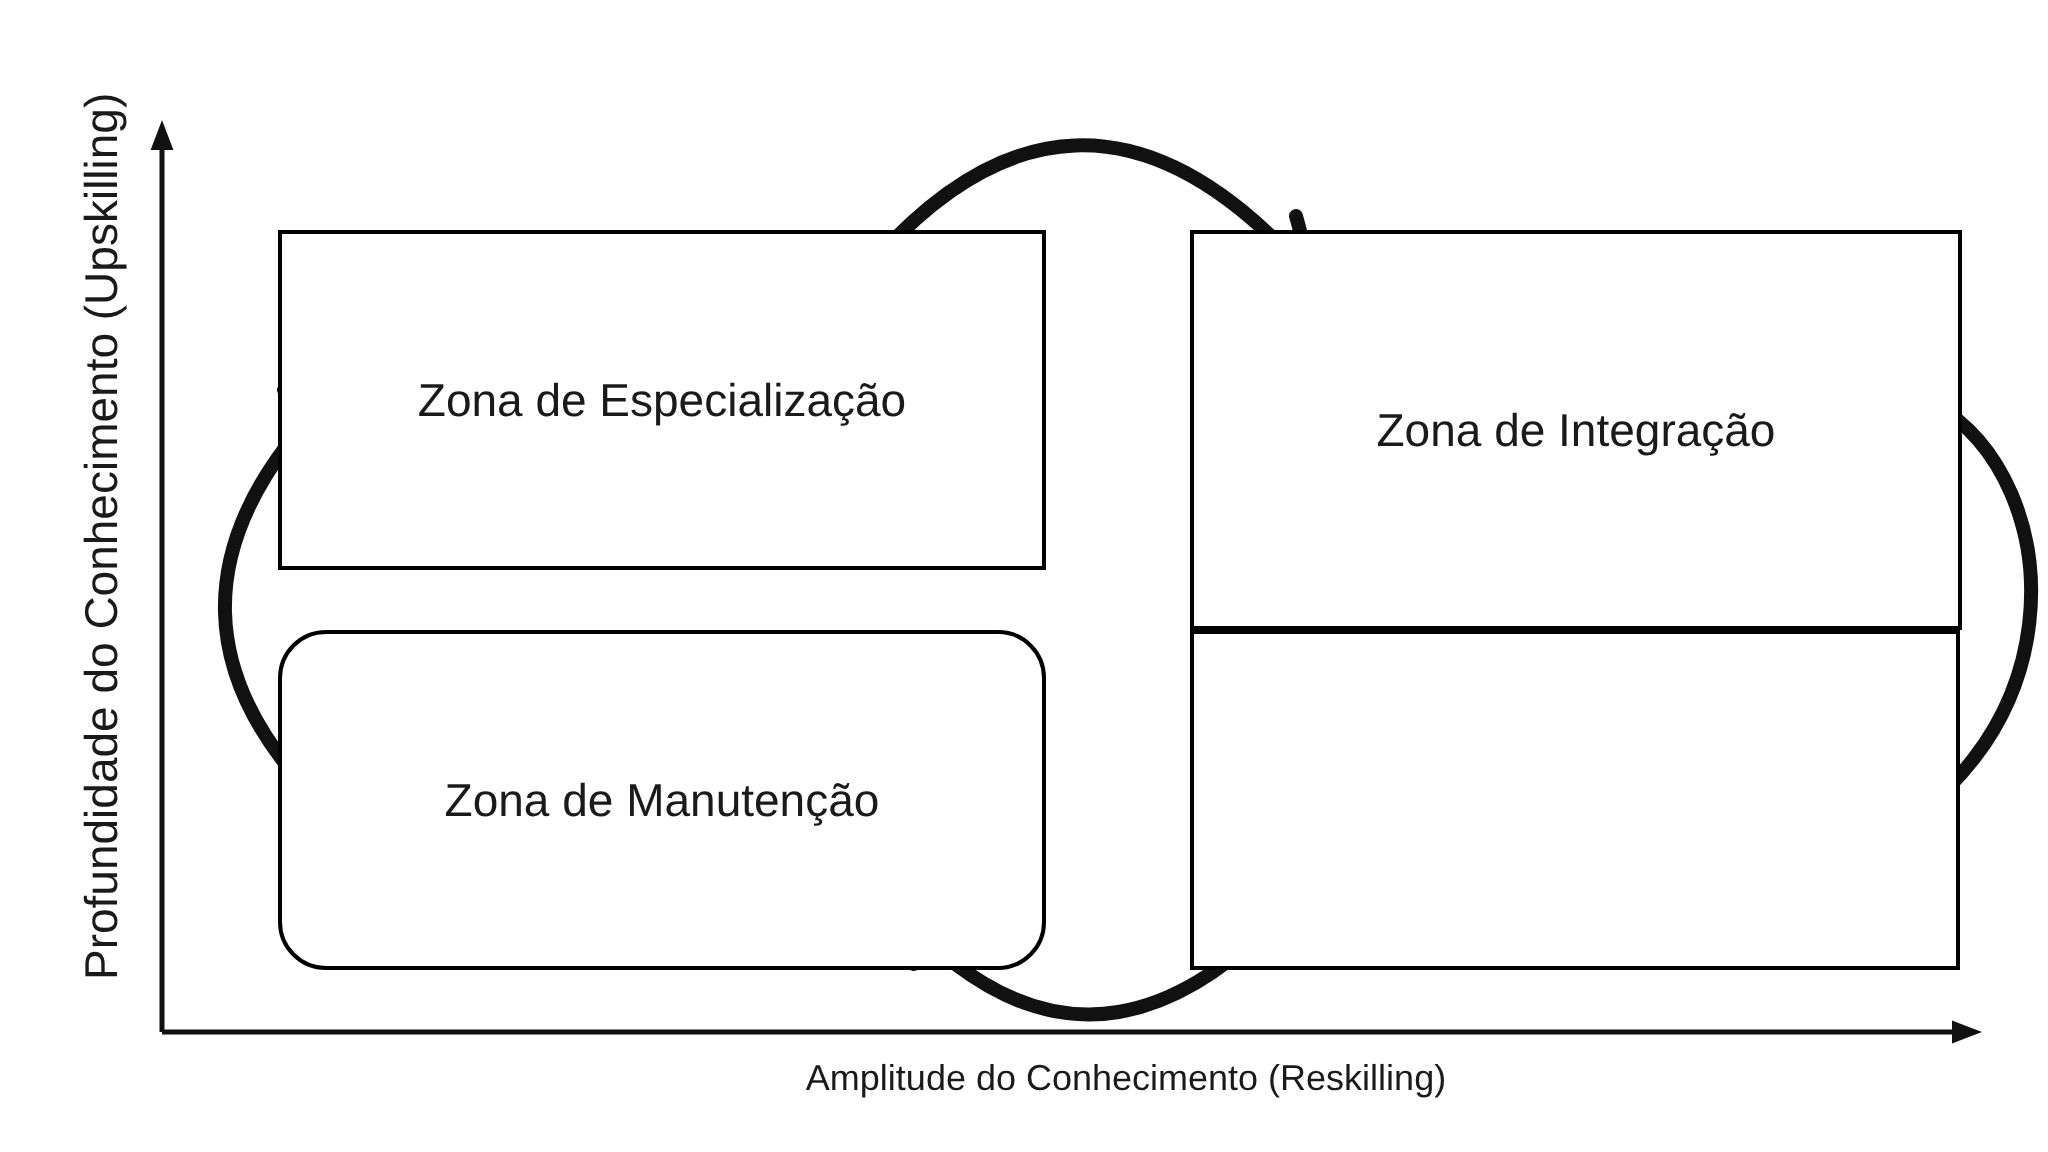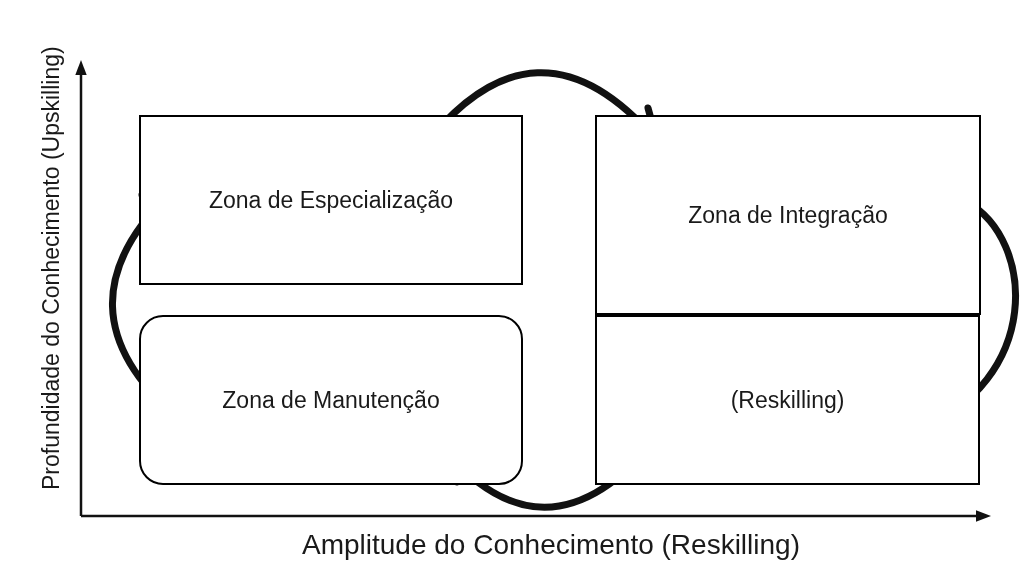--- a/index.html
+++ b/index.html
@@ -119,7 +119,6 @@
   </div>
 
   <div class="quad-box" id="box-br">
-    <div>(Reskilling)</div>
   </div>
 
   <div id="y-axis-label">Profundidade do Conhecimento (Upskilling)</div>

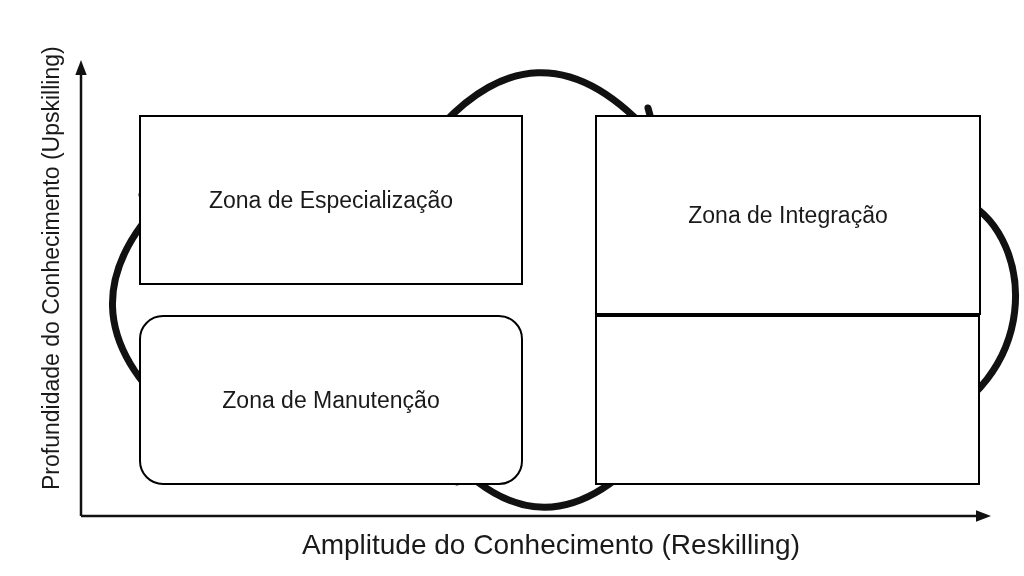--- a/index.html
+++ b/index.html
@@ -70,11 +70,11 @@
   }
   #x-axis-label {
     position: absolute;
-    left: 88px;
+    left: 100px;
     top: 529px;
     width: 880px;
     text-align: center;
-    font-size: 28px;
+    font-size: 18px;
     white-space: nowrap;
   }
 </style>

